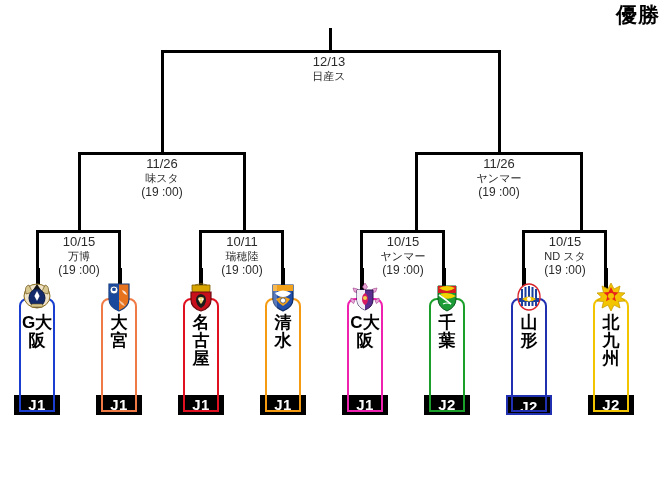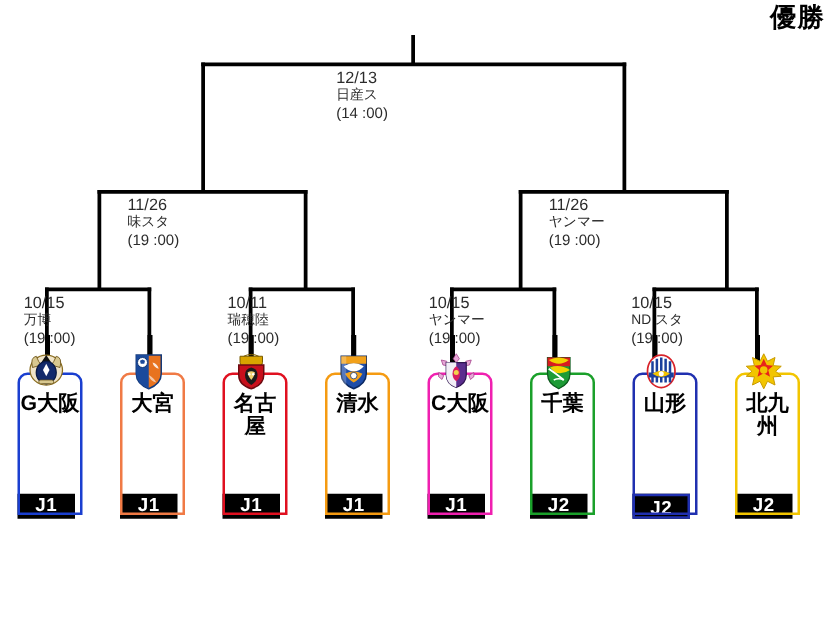--- a/index.html
+++ b/index.html
@@ -53,7 +53,7 @@
   
   .match {
     position: absolute;
-    text-align: left;
+    text-align: center;
     line-height: 13px;
     color: #2b2b2b;
   }

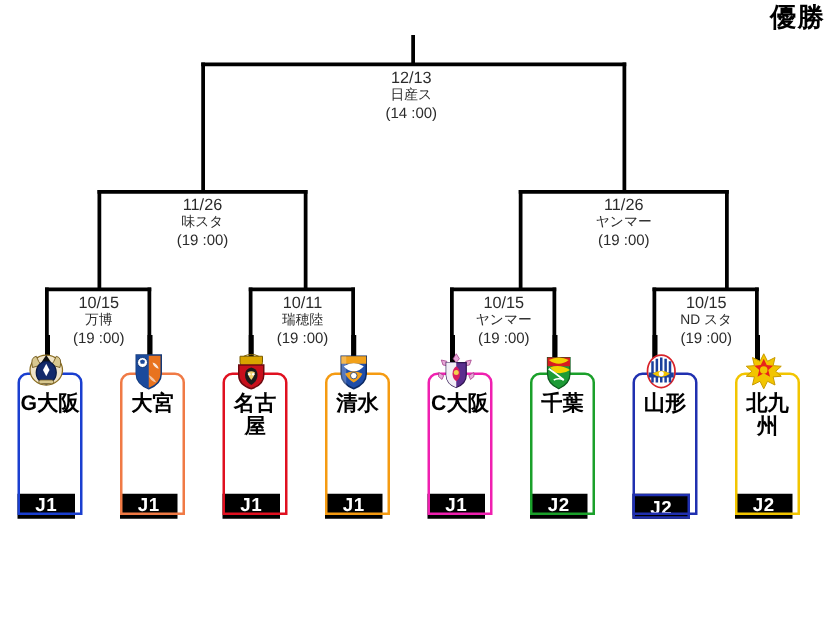--- a/index.html
+++ b/index.html
@@ -143,7 +143,6 @@
   <div class="match" style="left:269px; top:54px; width:120px;">
     <div class="m-date">12/13</div>
     <div class="m-venue">日産ス</div>
-    <div class="m-time">(14 :00)</div>
   </div>
 
   <div class="hline" style="left:78px; top:152px; width:168px;"></div>

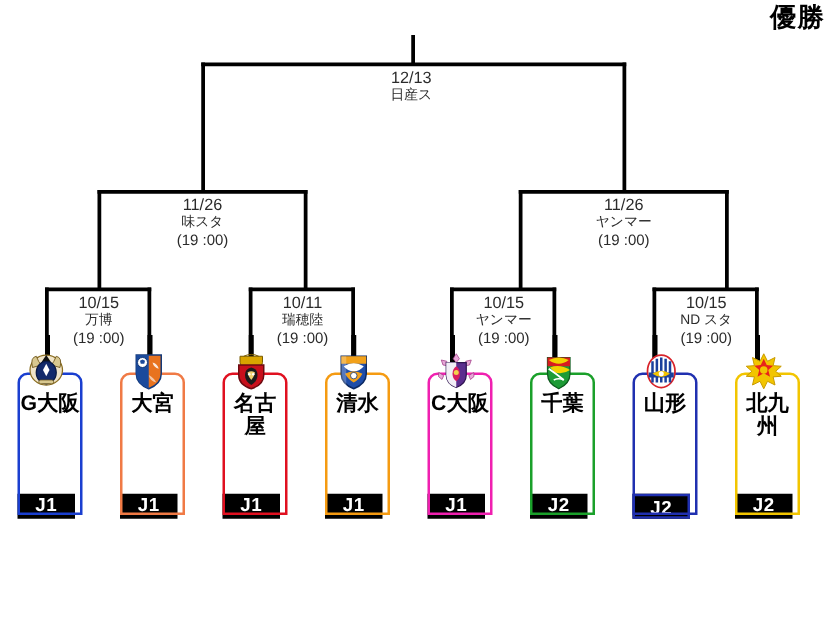--- a/index.html
+++ b/index.html
@@ -92,7 +92,7 @@
   .team-box {
     position: relative;
     margin: -14px auto 0 auto;
-    width: 52px;
+    width: 36px;
     height: 114px;
     box-sizing: border-box;
     border-style: solid;

